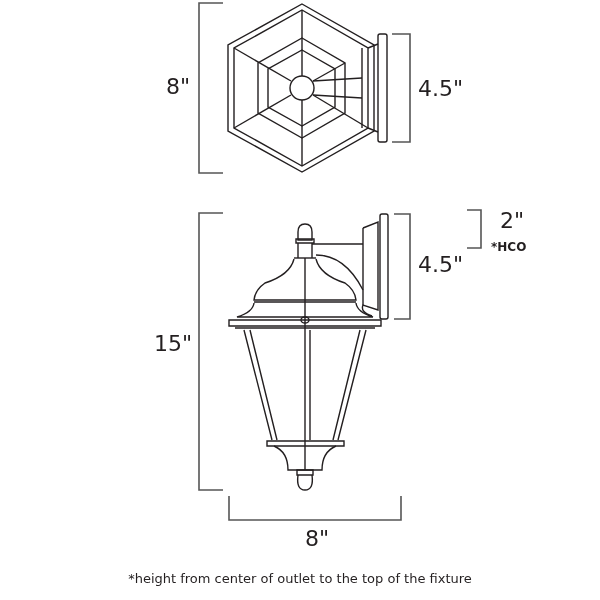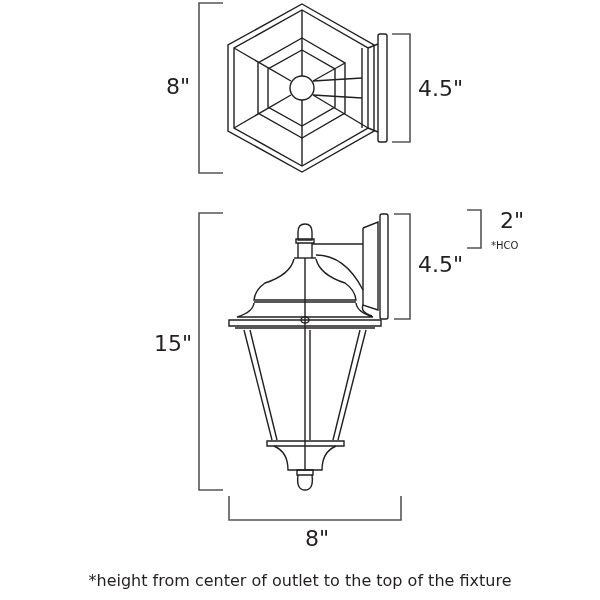--- a/index.html
+++ b/index.html
@@ -7,7 +7,7 @@
            font-family: "DejaVu Sans", "Liberation Sans", sans-serif; color: #231f20; }
     .diagram { position: absolute; left: 0; top: 0; width: 600px; height: 600px; }
     .label { position: absolute; font-size: 22px; line-height: 1; color: #231f20; }
-    .small { position: absolute; font-size: 10px; color: #231f20; }
+    .small { position: absolute; font-size: 12px; color: #231f20; font-weight: bold; }
     .footnote { position: absolute; left: 0; width: 600px; top: 571px; text-align: center; font-size: 16px; color: #231f20; }
     svg line, svg path, svg polygon, svg circle, svg rect, svg polyline, svg ellipse { vector-effect: non-scaling-stroke; }
   </style>

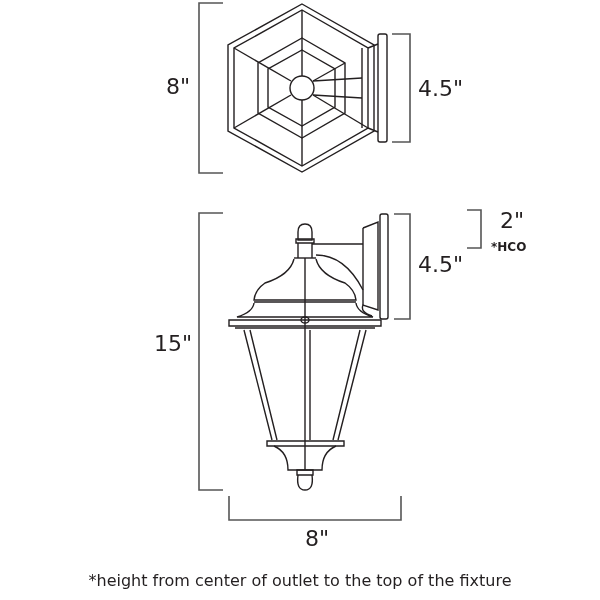--- a/index.html
+++ b/index.html
@@ -8,7 +8,7 @@
     .diagram { position: absolute; left: 0; top: 0; width: 600px; height: 600px; }
     .label { position: absolute; font-size: 22px; line-height: 1; color: #231f20; }
     .small { position: absolute; font-size: 12px; color: #231f20; font-weight: bold; }
-    .footnote { position: absolute; left: 0; width: 600px; top: 571px; text-align: center; font-size: 16px; color: #231f20; }
+    .footnote { position: absolute; left: 0; width: 600px; top: 571px; text-align: center; font-size: 13px; color: #231f20; }
     svg line, svg path, svg polygon, svg circle, svg rect, svg polyline, svg ellipse { vector-effect: non-scaling-stroke; }
   </style>
 </head>

